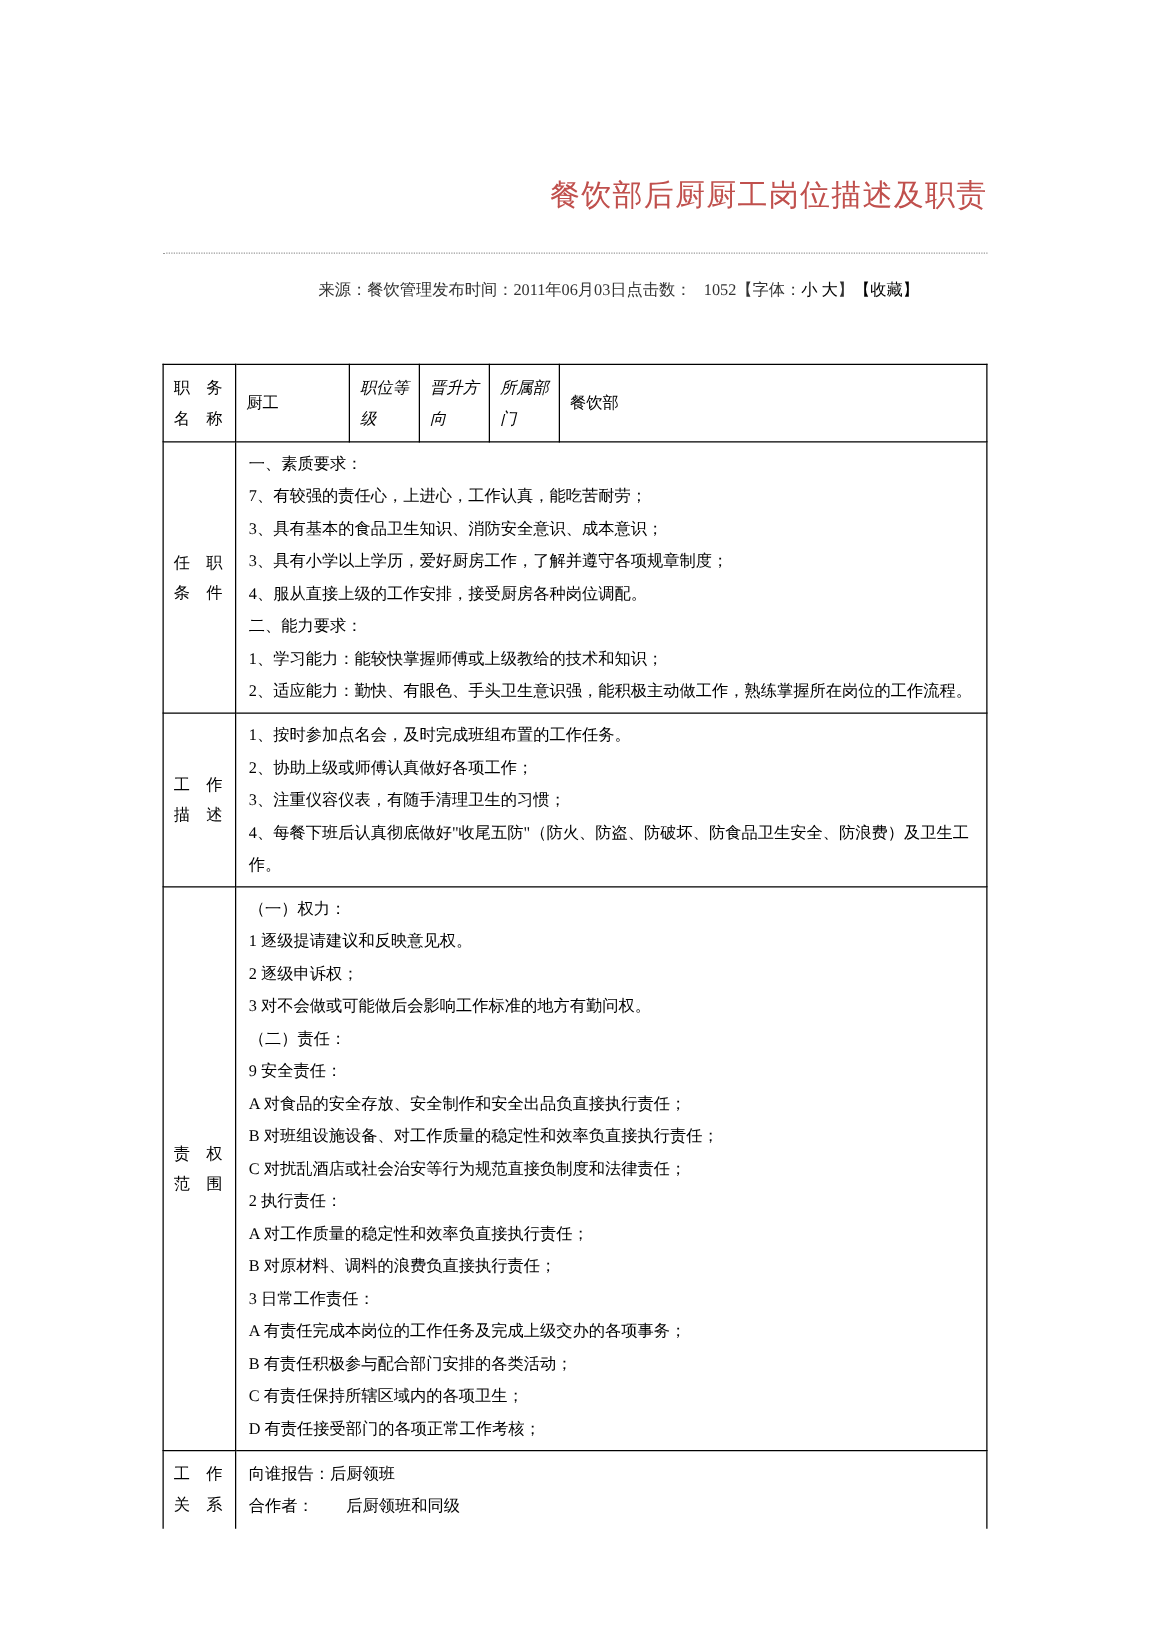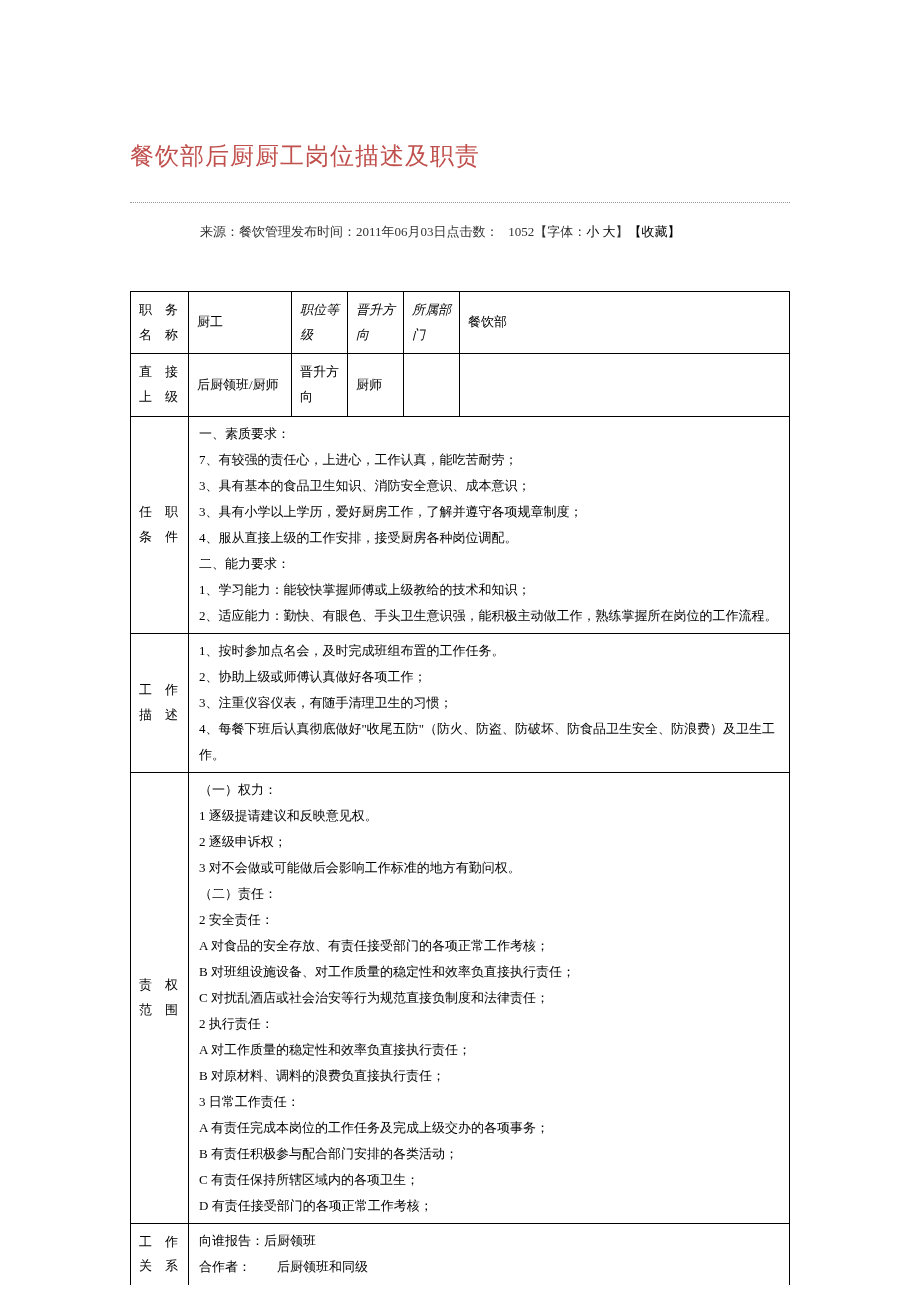--- a/index.html
+++ b/index.html
@@ -17,7 +17,7 @@
       color: #000;
     }
     .title {
-      text-align: left;
+      text-align: right;
       font-size: 24px;
       color: #c0504d;
       font-weight: normal;

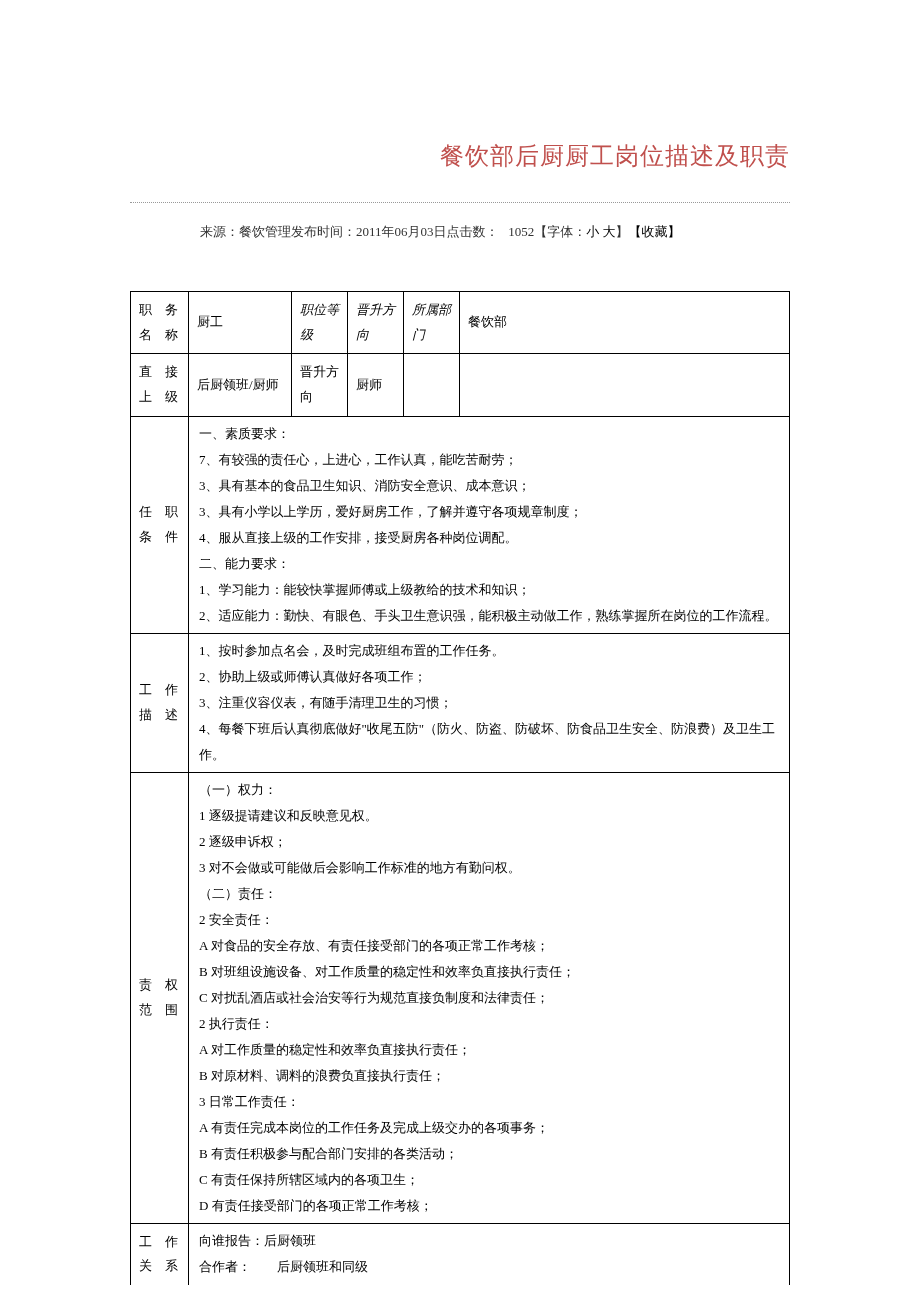--- a/index.html
+++ b/index.html
@@ -35,6 +35,7 @@
       color: #333;
       margin-bottom: 50px;
       padding-left: 70px;
+      text-align: center;
     }
     .meta-line a {
       color: #000;

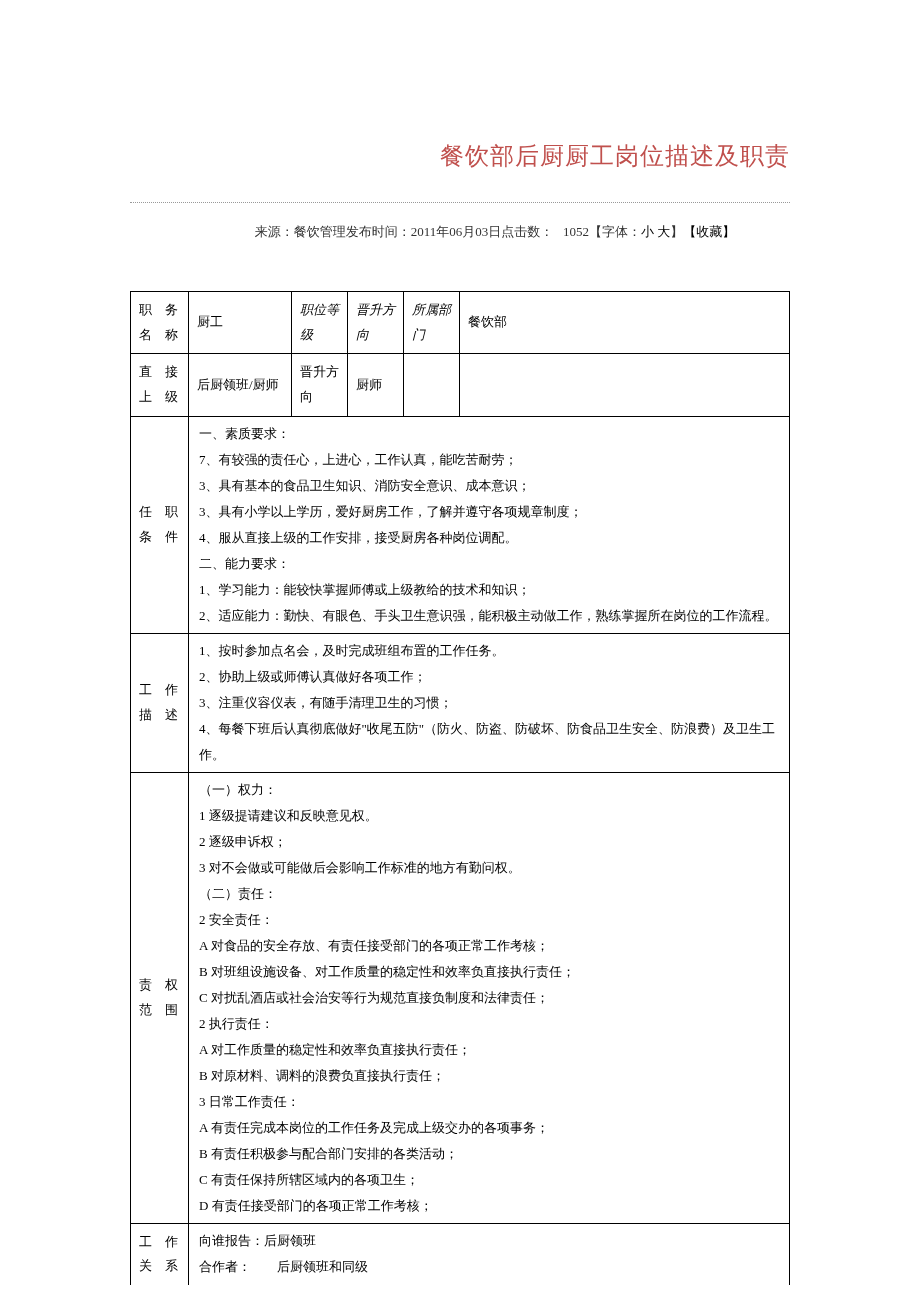--- a/index.html
+++ b/index.html
@@ -87,7 +87,7 @@
   <tbody>
       <tr>
     <td class="label">职务名称</td>
-    <td style="width:103px">厨工</td>
+    <td style="width:91px">厨工</td>
     <td class="small-col">职位等级</td>
     <td class="small-col">晋升方向</td>
     <td class="small-col">所属部门</td>

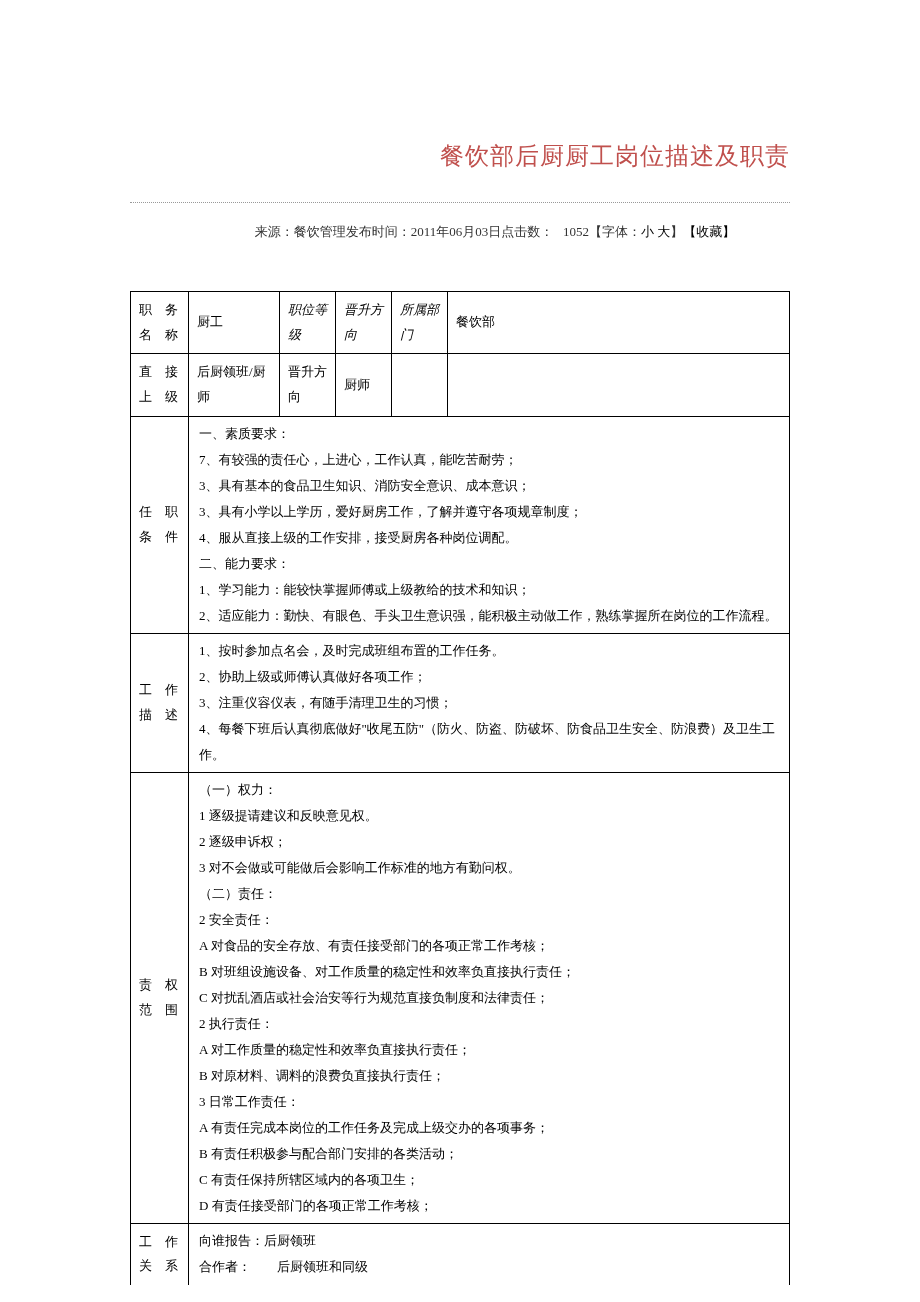--- a/index.html
+++ b/index.html
@@ -94,14 +94,6 @@
     <td>餐饮部</td>
   </tr>
   <tr>
-    <td class="label">直接上级</td>
-    <td>后厨领班/厨师</td>
-    <td>晋升方向</td>
-    <td>厨师</td>
-    <td></td>
-    <td></td>
-  </tr>
-  <tr>
     <td class="label">任职条件</td>
     <td colspan="5" class="content-cell">
       <p>一、素质要求：</p>

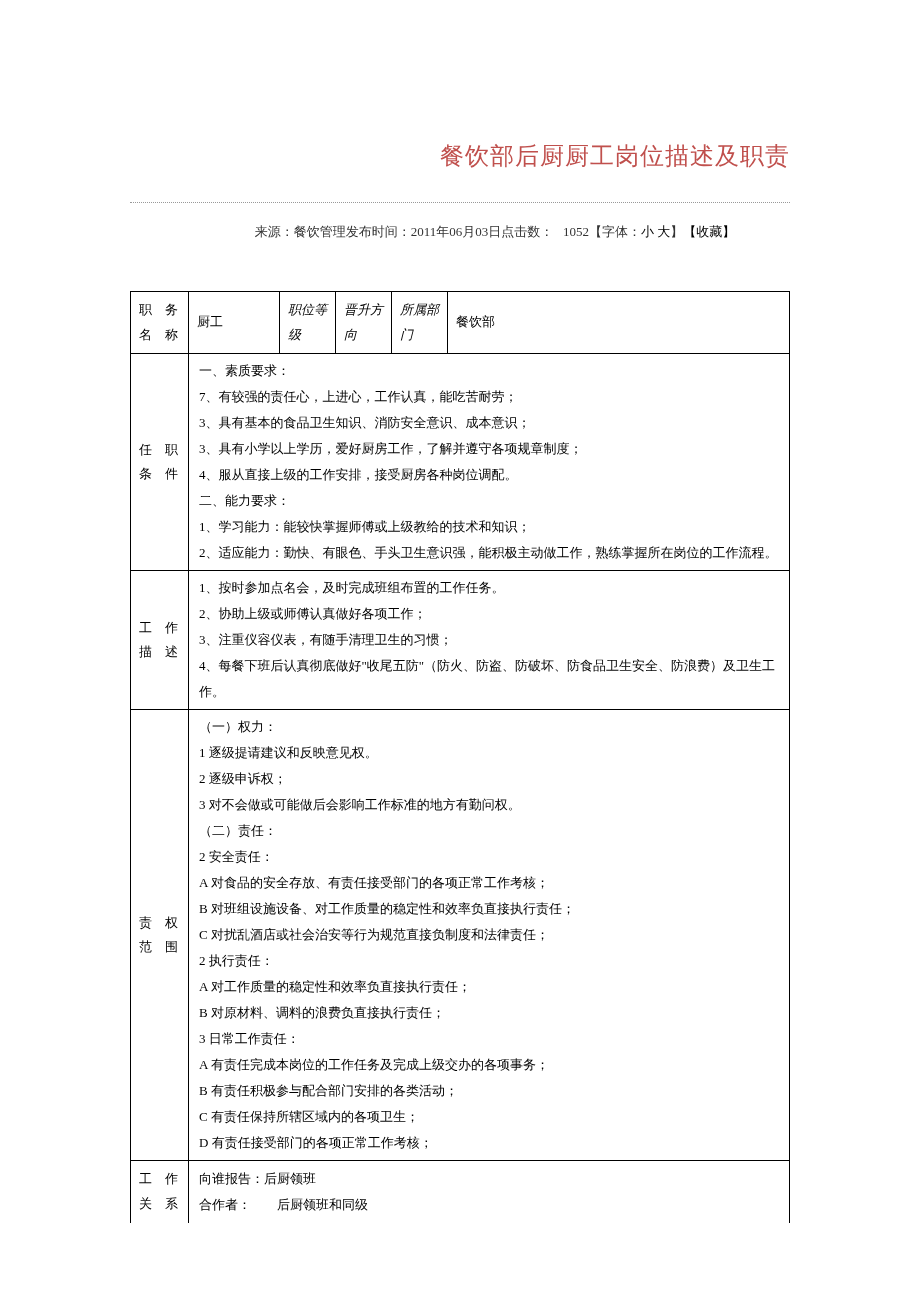--- a/index.html
+++ b/index.html
@@ -123,7 +123,7 @@
       <p>2 逐级申诉权；</p>
       <p>3 对不会做或可能做后会影响工作标准的地方有勤问权。</p>
       <p>（二）责任：</p>
-      <p>2 安全责任：</p>
+      <p>9 安全责任：</p>
       <p>A 对食品的安全存放、有责任接受部门的各项正常工作考核；</p>
       <p>B 对班组设施设备、对工作质量的稳定性和效率负直接执行责任；</p>
       <p>C 对扰乱酒店或社会治安等行为规范直接负制度和法律责任；</p>

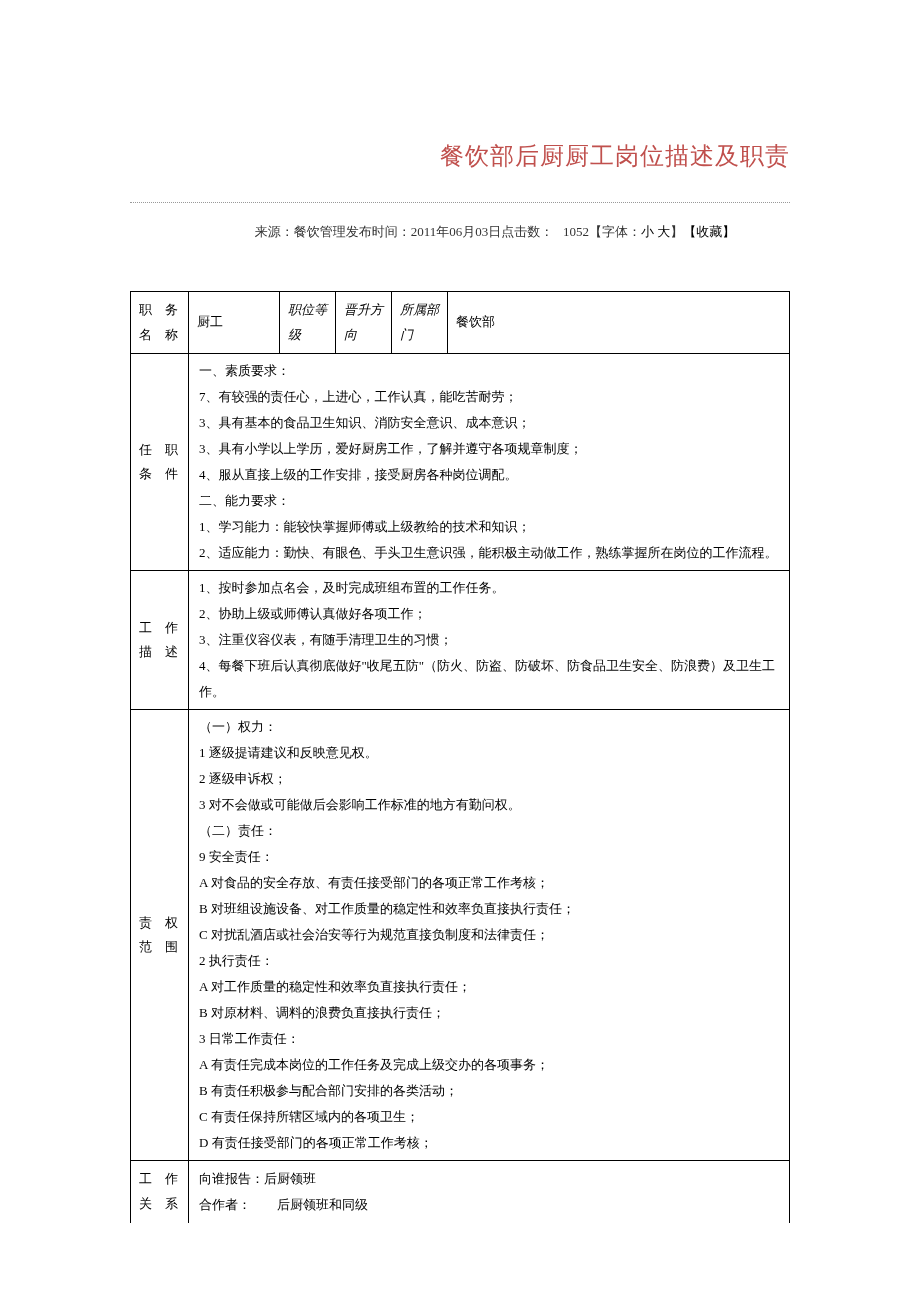--- a/index.html
+++ b/index.html
@@ -124,7 +124,7 @@
       <p>3 对不会做或可能做后会影响工作标准的地方有勤问权。</p>
       <p>（二）责任：</p>
       <p>9 安全责任：</p>
-      <p>A 对食品的安全存放、有责任接受部门的各项正常工作考核；</p>
+      <p>A 对食品的安全存放、安全制作和安全出品负直接执行责任；</p>
       <p>B 对班组设施设备、对工作质量的稳定性和效率负直接执行责任；</p>
       <p>C 对扰乱酒店或社会治安等行为规范直接负制度和法律责任；</p>
       <p>2 执行责任：</p>

